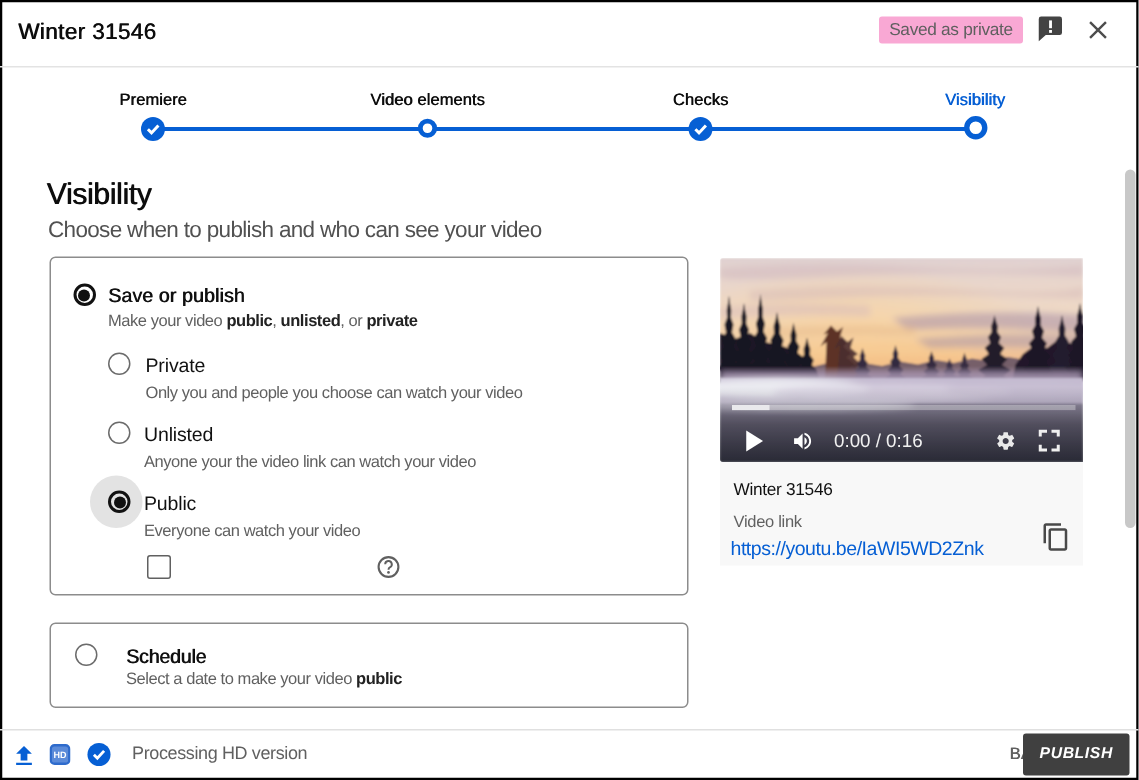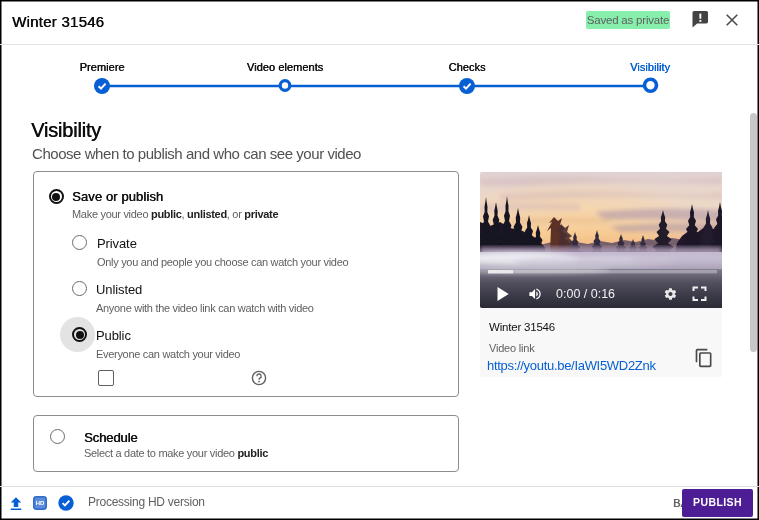--- a/index.html
+++ b/index.html
@@ -10,7 +10,7 @@
   .t { position:absolute; white-space:nowrap; }
   
   .hdr-title { left:12px; top:12.5px; font-size:15px; font-weight:400; color:#0d0d0d; letter-spacing:0px; text-shadow:0.45px 0 0 #0d0d0d; letter-spacing:0.25px; }
-  .chip { position:absolute; left:586px; top:11px; width:84px; height:18px; background:#86efac; border-radius:2px;
+  .chip { position:absolute; left:586px; top:11px; width:96px; height:18px; background:#f9a8d4; border-radius:2px;
           font-size:11.5px; color:#5f5f5f; text-align:center; line-height:18px; letter-spacing:-0.2px; }
   .hdr-line { position:absolute; left:0; top:44px; width:759px; height:1px; background:#e3e3e3; }
   

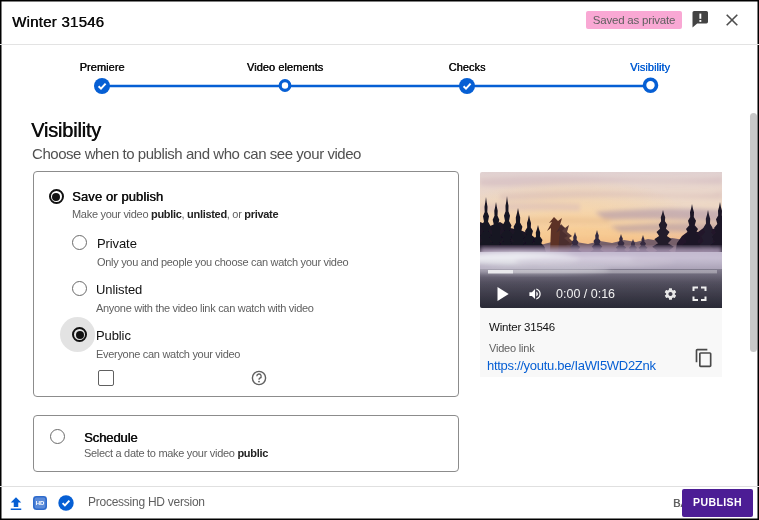--- a/index.html
+++ b/index.html
@@ -92,7 +92,7 @@
 
   <div class="radio off" style="left:72px;top:281px"></div>
   <div class="t lab" style="left:96px;top:282px">Unlisted</div>
-  <div class="t sub" style="left:96px;top:302px">Anyone with the video link can watch with video</div>
+  <div class="t sub" style="left:96px;top:302px">Anyone your the video link can watch your video</div>
 
   <div class="halo" style="left:60px;top:317px;width:35px;height:35px"></div>
   <div class="radio on" style="left:72px;top:327px"></div>

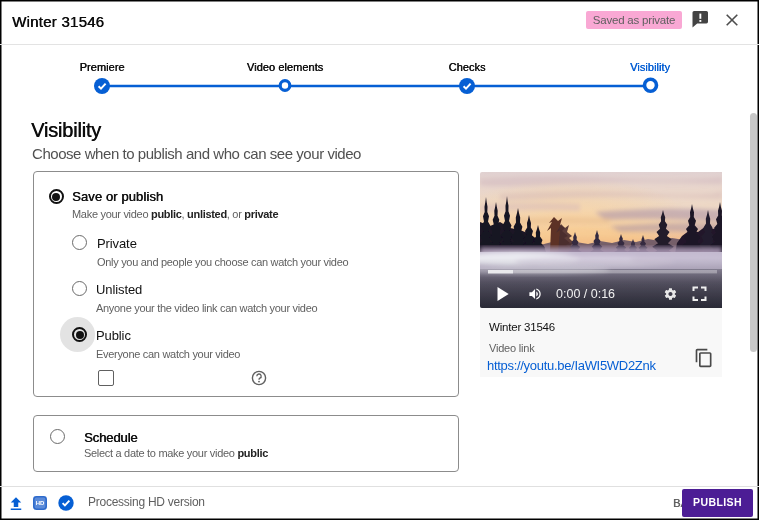--- a/index.html
+++ b/index.html
@@ -43,8 +43,8 @@
   .ft-line { position:absolute; left:0; top:486px; width:759px; height:1px; background:#e0e0e0; }
   .ft-txt { left:88px; top:495px; font-size:12px; color:#606060; letter-spacing:-0.25px; }
   .back { left:641px; top:497px; font-size:11px; font-weight:400; color:#606060; letter-spacing:0.2px; text-shadow:0.4px 0 0 #606060;margin-left:32px; }
-  .pub { position:absolute; left:682px; top:489px; width:71px; height:27.5px; background:#4c1d95; border-radius:2px;
-         color:#fff; font-size:10.5px; font-weight:700; letter-spacing:0.4px; text-align:center; line-height:27.5px; }
+  .pub { position:absolute; left:682px; top:489px; width:71px; height:27.5px; background:#404040; border-radius:2px;
+         color:#fff; font-size:10.5px; font-weight:700; letter-spacing:0.4px; text-align:center; line-height:27.5px;font-style:italic; }
   .sbar { position:absolute; left:750px; top:113px; width:6.5px; height:239px; background:#c8c8c8; border-radius:3.5px; }
   svg.abs { position:absolute; }
 </style>

